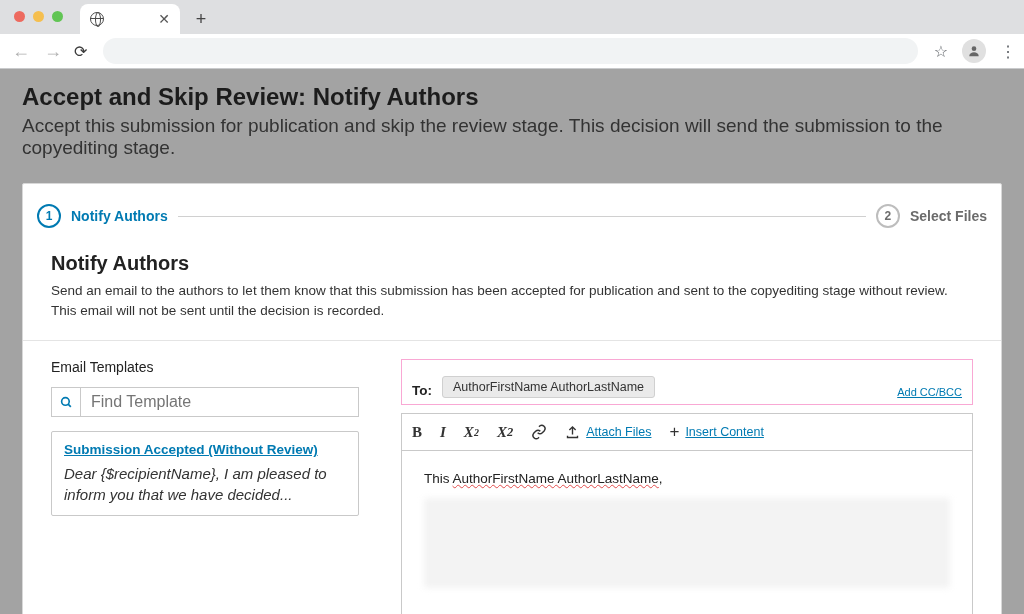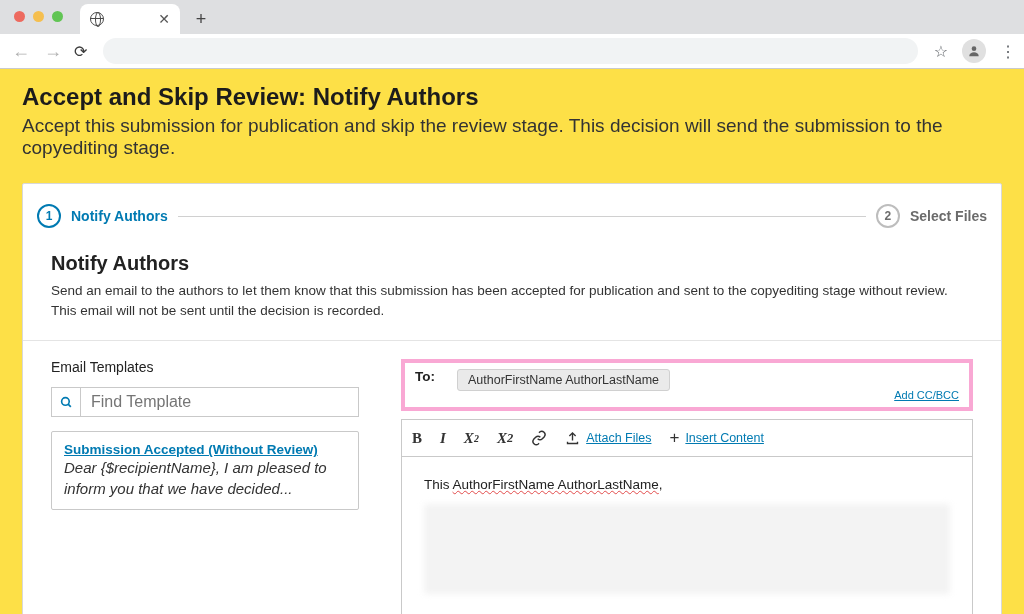--- a/index.html
+++ b/index.html
@@ -126,7 +126,7 @@
   .kebab { font-size: 16px; letter-spacing: -2px; }
   
   .page {
-    background: #fde047;
+    background: #a3a3a3;
     height: calc(614px - 68px);
     overflow: hidden;
   }

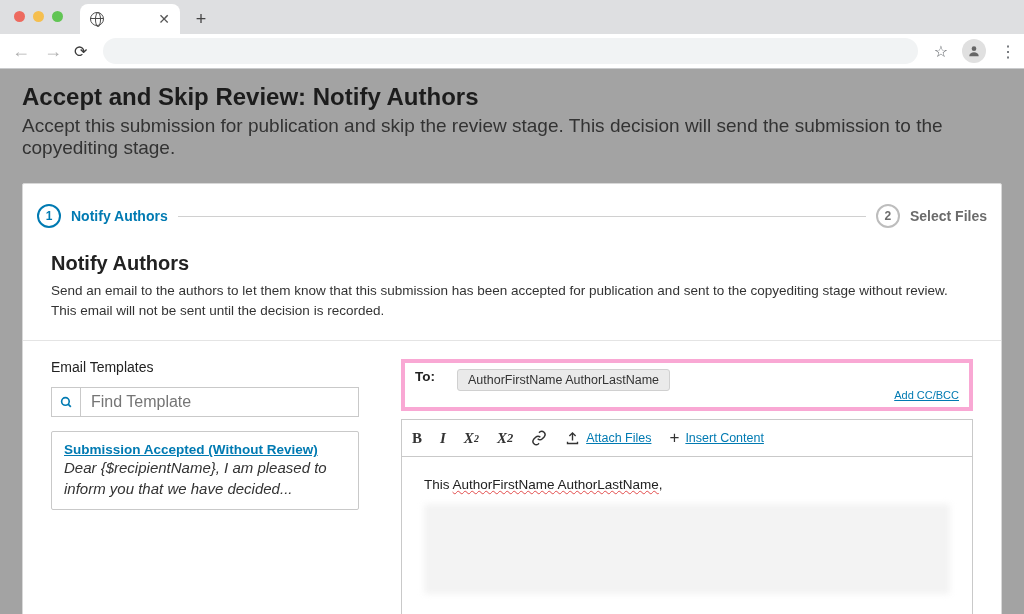--- a/index.html
+++ b/index.html
@@ -258,13 +258,12 @@
   }
   .email-col { flex: 1; min-width: 0; }
   .field-row {
-    border: 4px solid #f9a8d4;
-    display: flex;
-    align-items: flex-start;
+    border: 1px solid #f9a8d4;
+    display: flex;
+    align-items: flex-end;
     padding: 6px 10px;
     margin-bottom: 8px;
     min-height: 38px;
-    gap: 12px;
   }
   .field-label {
     font-size: 13.5px;

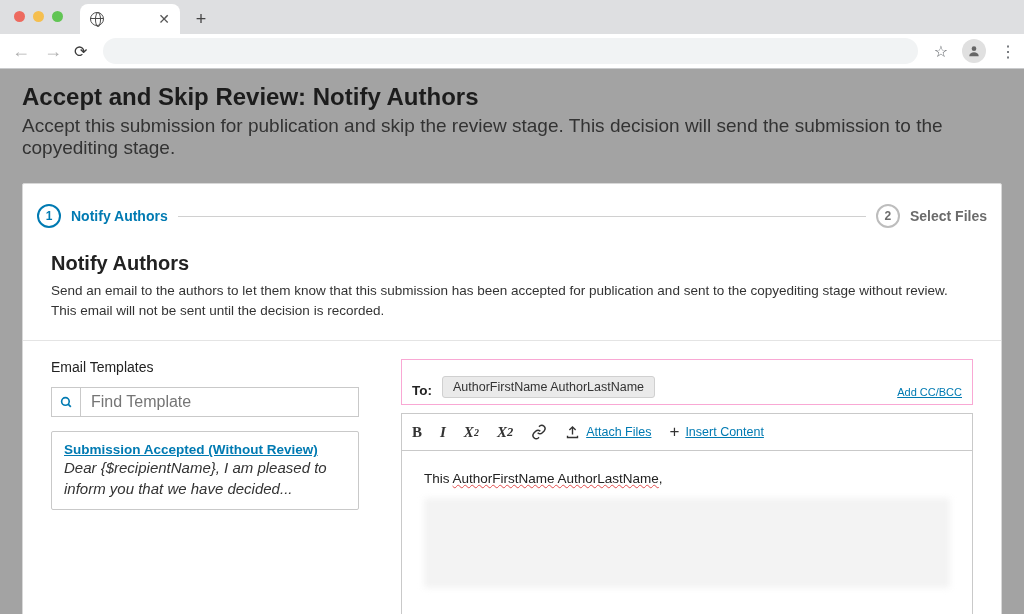--- a/index.html
+++ b/index.html
@@ -249,6 +249,7 @@
     font-size: 13.5px;
     font-weight: 600;
     display: block;
+    margin-bottom: 6px;
   }
   .template-preview {
     font-size: 15px;

